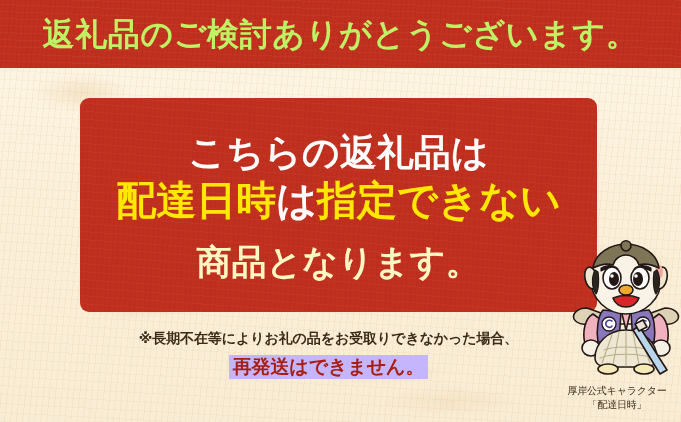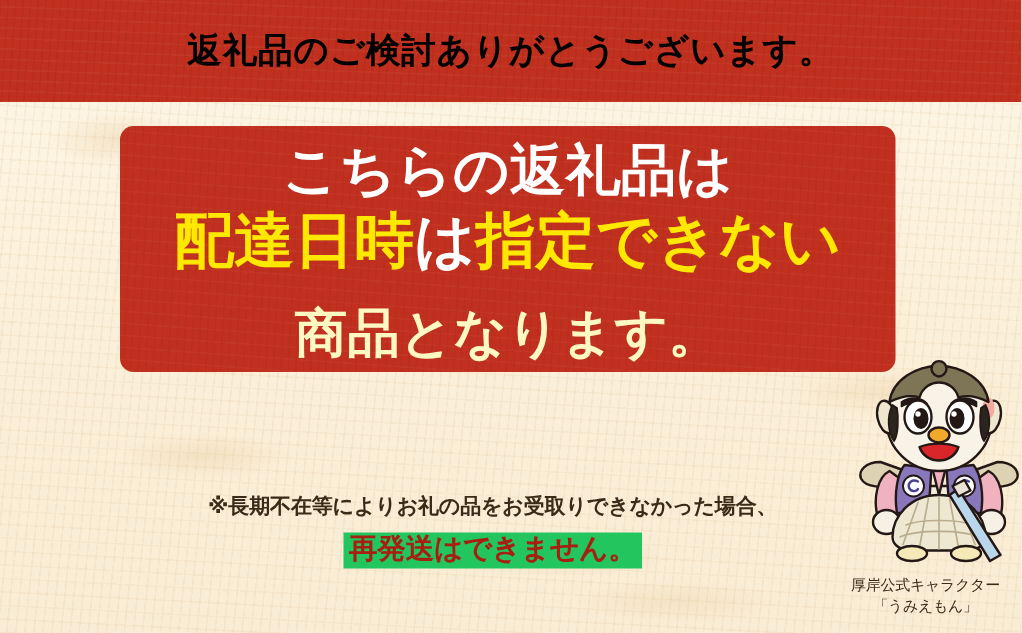--- a/index.html
+++ b/index.html
@@ -65,8 +65,8 @@
   .header-title {
     position: relative;
     z-index: 2;
-    color: #000000;
-    font-size: 23px;
+    color: #bef264;
+    font-size: 32px;
     font-weight: bold;
     letter-spacing: .6px;
     line-height: 1;

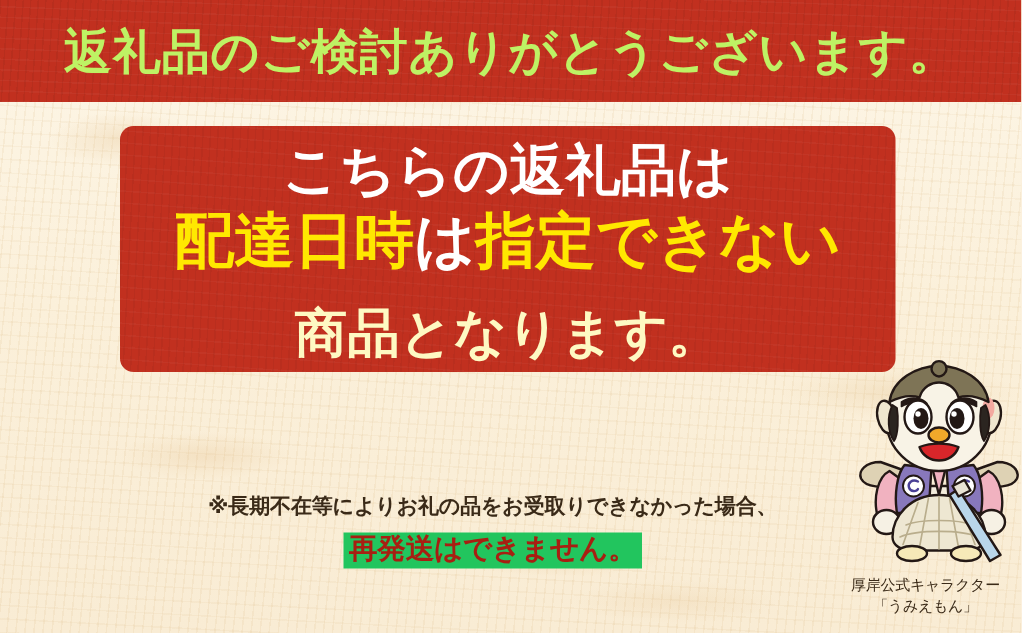--- a/index.html
+++ b/index.html
@@ -78,9 +78,9 @@
   #notice-panel {
     position: absolute;
     left: 80px;
-    top: 84px;
+    top: 98px;
     width: 517px;
-    height: 164px;
+    height: 214px;
     background-color: #c1301f;
     border-radius: 9px;
     overflow: hidden;

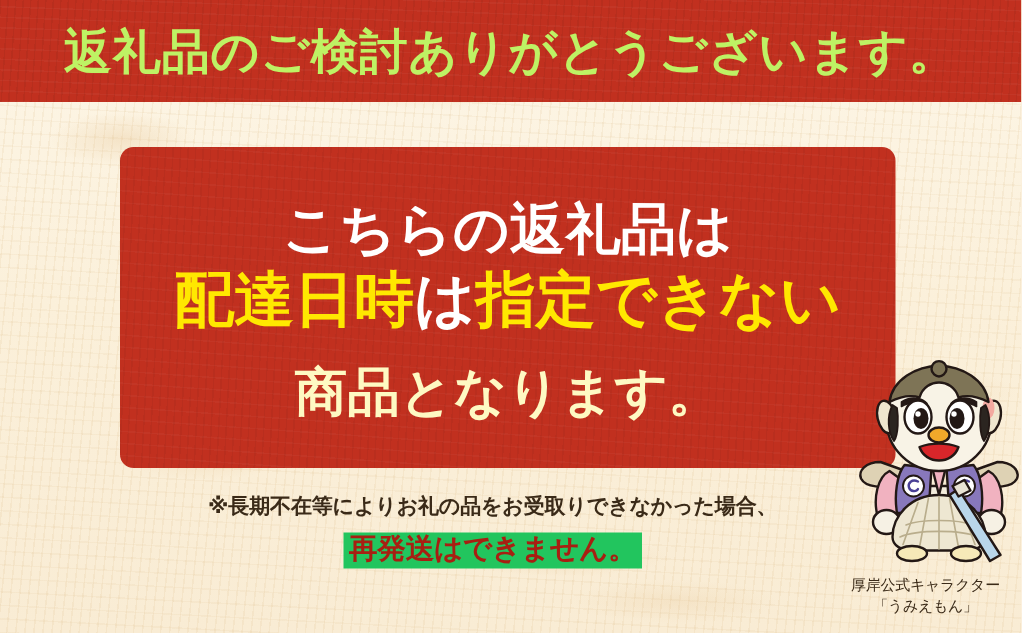--- a/index.html
+++ b/index.html
@@ -150,7 +150,7 @@
   }
   .footnote-highlight {
     display: inline-block;
-    background-color: #22c55e;
+    background-color: #c4b5fd;
     color: #a81f12;
     font-size: 19px;
     font-weight: bold;

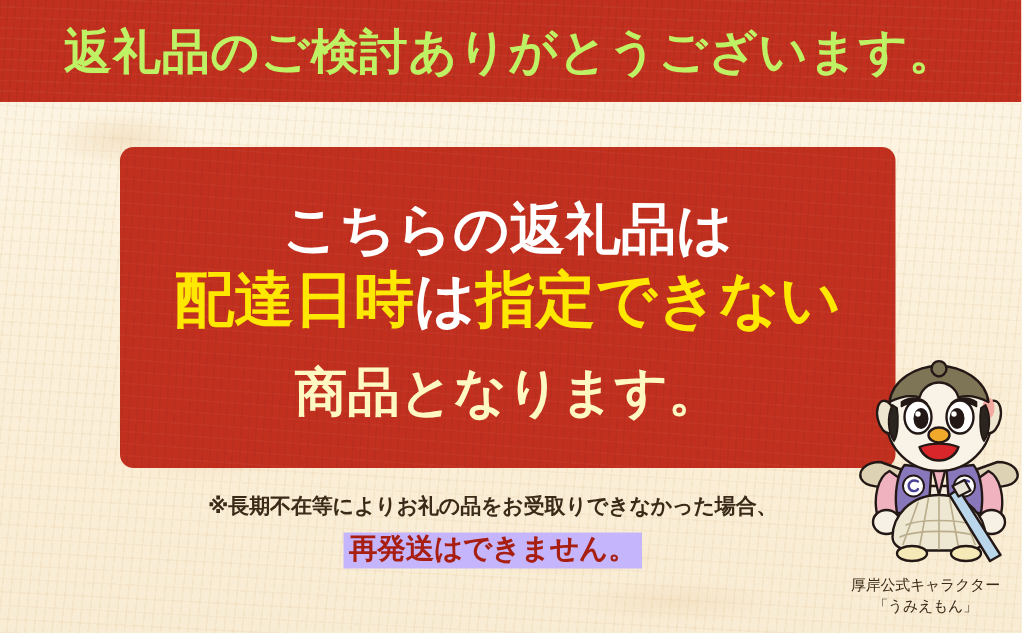--- a/index.html
+++ b/index.html
@@ -292,7 +292,7 @@
 
   <div id="mascot-caption">
     <div class="caption-line">厚岸公式キャラクター</div>
-    <div class="caption-line">「うみえもん」</div>
+    <div class="caption-line">「配達日時」</div>
   </div>
 
 </div>

